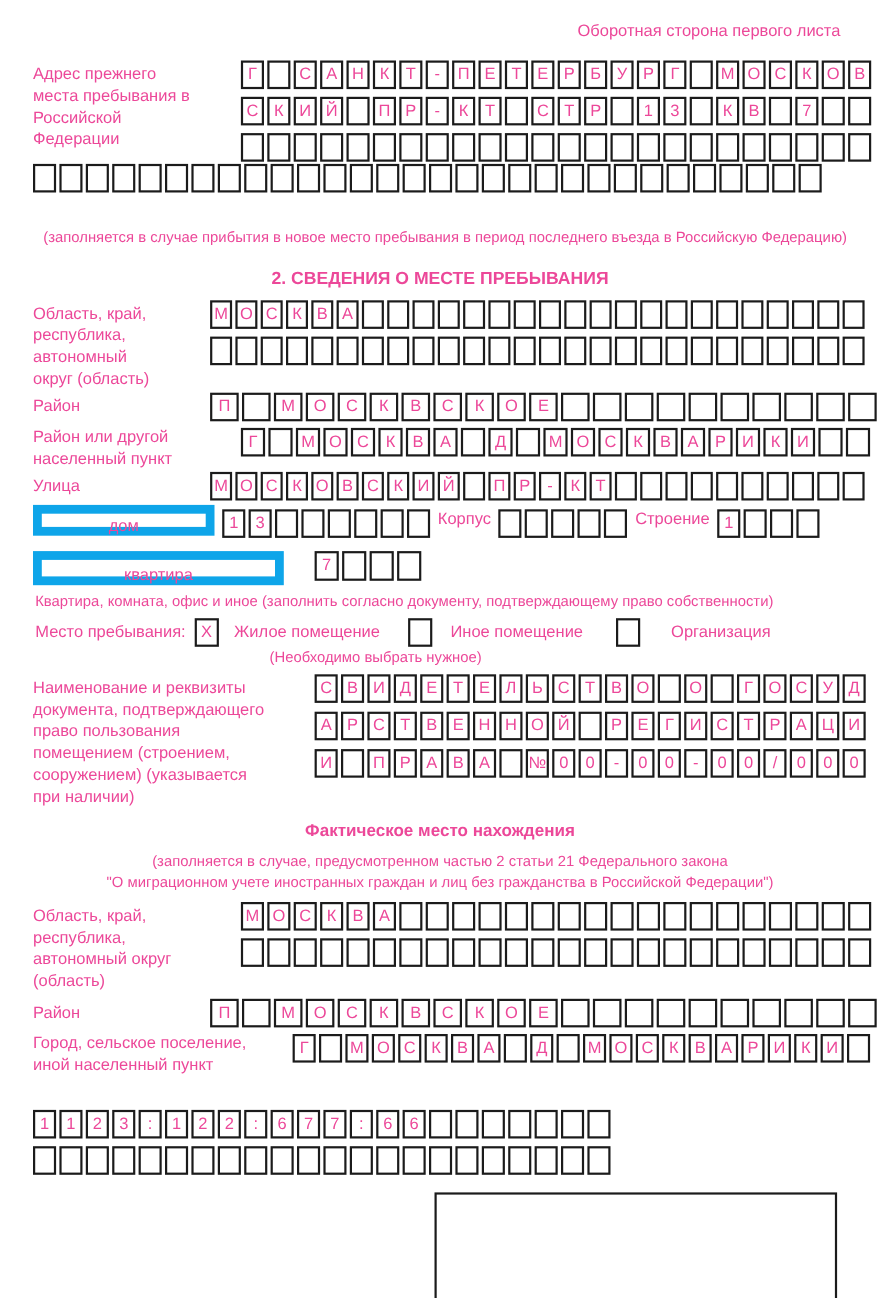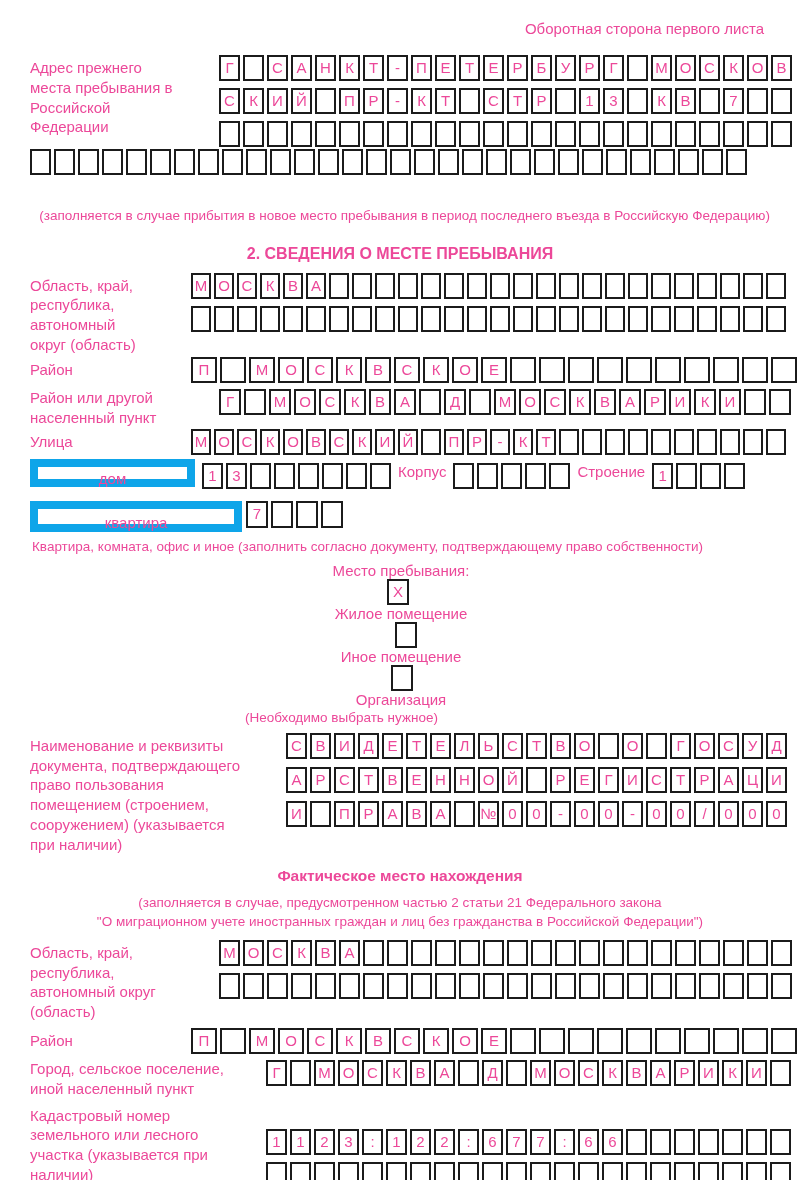--- a/index.html
+++ b/index.html
@@ -26,7 +26,7 @@
   .bigbox{display:inline-block;box-sizing:border-box;border:8px solid #0ea5e9;text-align:center;
           font-size:15px;vertical-align:top;background:#fff;}
   .dombox{width:165px;height:28px;line-height:24px;margin-right:7px;}
-  .kvbox{width:212px;height:31px;line-height:27px;margin-right:4px;}
+  .kvbox{width:228px;height:31px;line-height:27px;margin-right:28px;}
   .inline-label{font-size:15px;line-height:26px;margin:0 7px 0 4px;}
   .domline{margin:4px 0 5px 0;white-space:nowrap;}
   .kvline{margin:2px 0 6px 0;white-space:nowrap;}

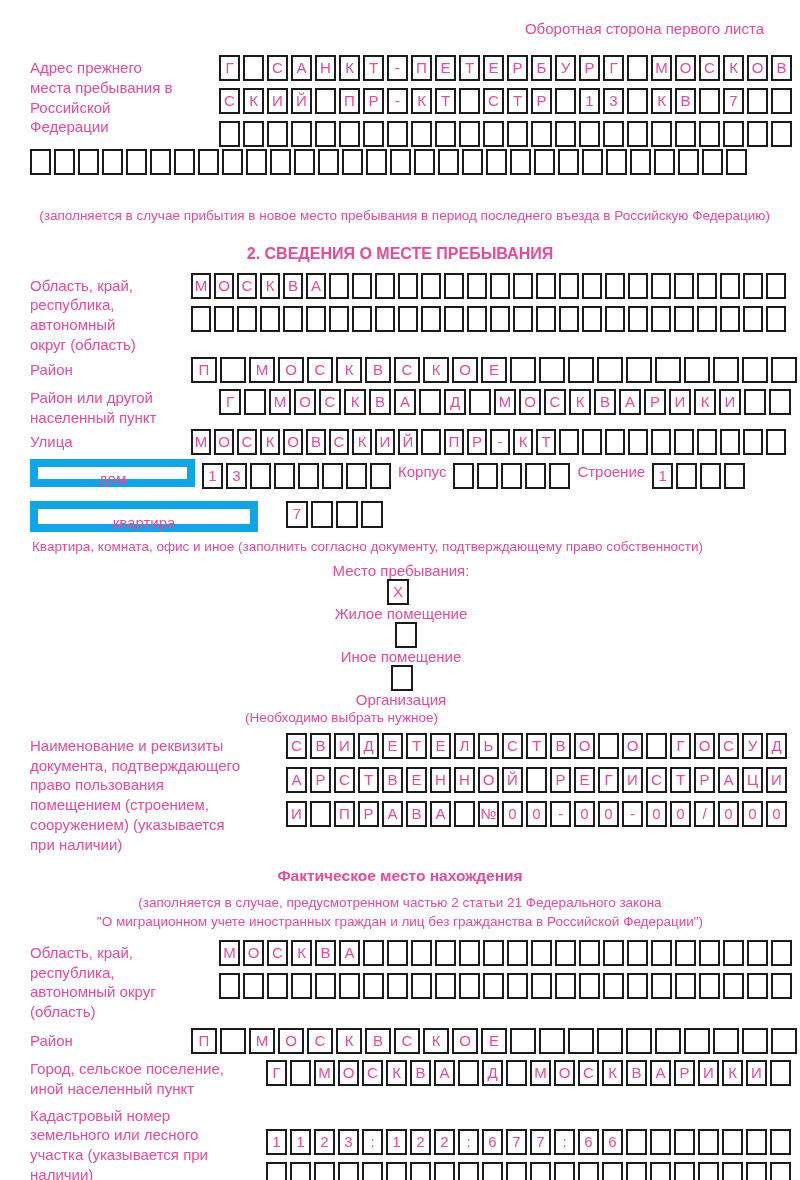--- a/index.html
+++ b/index.html
@@ -31,7 +31,7 @@
   .domline{margin:4px 0 5px 0;white-space:nowrap;}
   .kvline{margin:2px 0 6px 0;white-space:nowrap;}
   .kvline .cell{height:27px;line-height:22px;}
-  .mestoline{display:flex;align-items:center;margin:6px 0 2px 2px;font-size:15px;flex-direction:column;}
+  .mestoline{display:flex;align-items:center;margin:6px 0 2px 2px;font-size:15px;}
   .checkbox{display:inline-block;box-sizing:border-box;width:22px;height:26px;border:2px solid #1b1b1b;
             text-align:center;line-height:21px;font-size:15px;vertical-align:middle;flex:none;}
   .mesto-note{font-size:13.5px;margin:2px 0 8px 215px;}

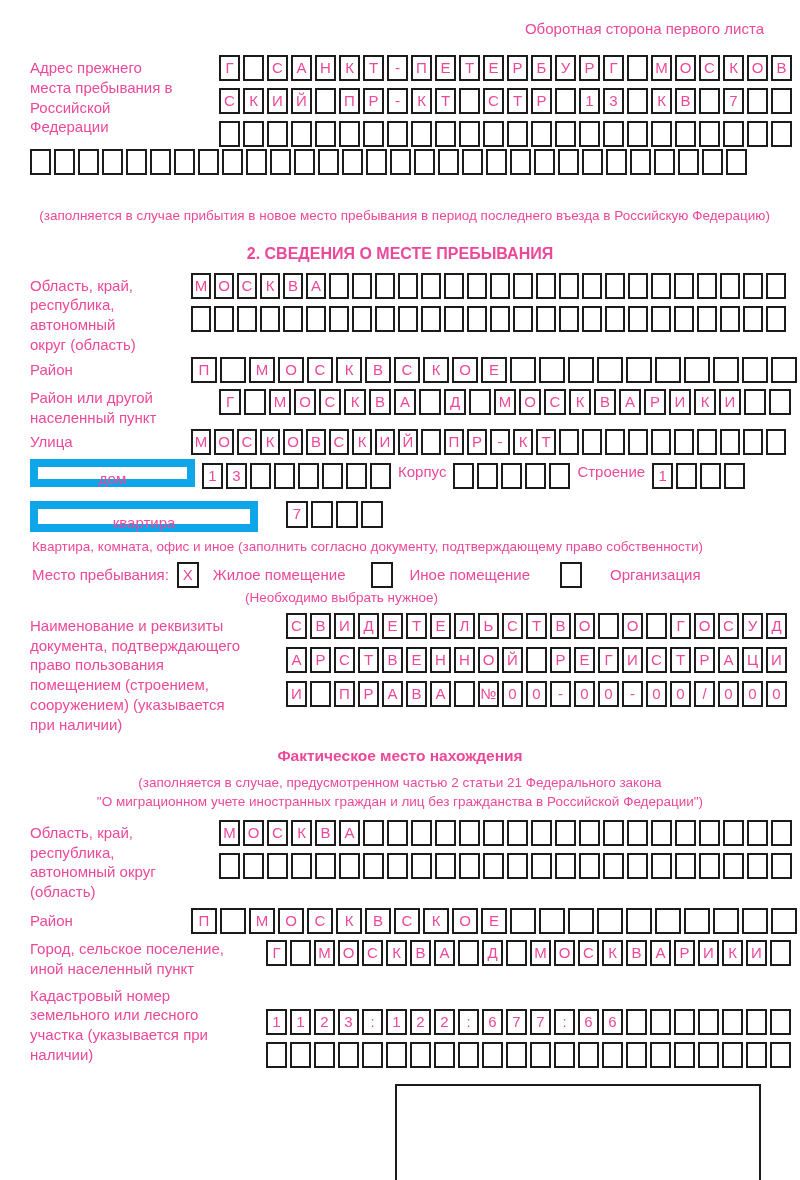--- a/index.html
+++ b/index.html
@@ -137,7 +137,6 @@
   </div>
 
   <div class="frow" style="margin-top:4px">
-    <div class="flabel w195">Кадастровый номер земельного или лесного участка (указывается при наличии)</div>
     <div class="cellcol" style="padding-top:26px">
       <div class="cellrow"><span class="cell">1</span><span class="cell">1</span><span class="cell">2</span><span class="cell">3</span><span class="cell">:</span><span class="cell">1</span><span class="cell">2</span><span class="cell">2</span><span class="cell">:</span><span class="cell">6</span><span class="cell">7</span><span class="cell">7</span><span class="cell">:</span><span class="cell">6</span><span class="cell">6</span><span class="cell"> </span><span class="cell"> </span><span class="cell"> </span><span class="cell"> </span><span class="cell"> </span><span class="cell"> </span><span class="cell"> </span></div>
       <div class="cellrow"><span class="cell"> </span><span class="cell"> </span><span class="cell"> </span><span class="cell"> </span><span class="cell"> </span><span class="cell"> </span><span class="cell"> </span><span class="cell"> </span><span class="cell"> </span><span class="cell"> </span><span class="cell"> </span><span class="cell"> </span><span class="cell"> </span><span class="cell"> </span><span class="cell"> </span><span class="cell"> </span><span class="cell"> </span><span class="cell"> </span><span class="cell"> </span><span class="cell"> </span><span class="cell"> </span><span class="cell"> </span></div>

